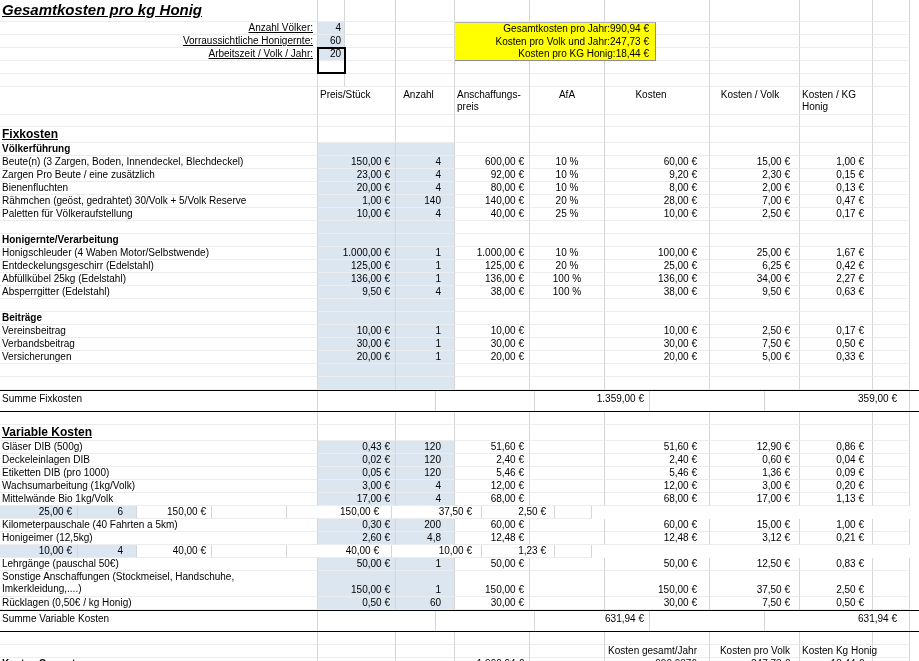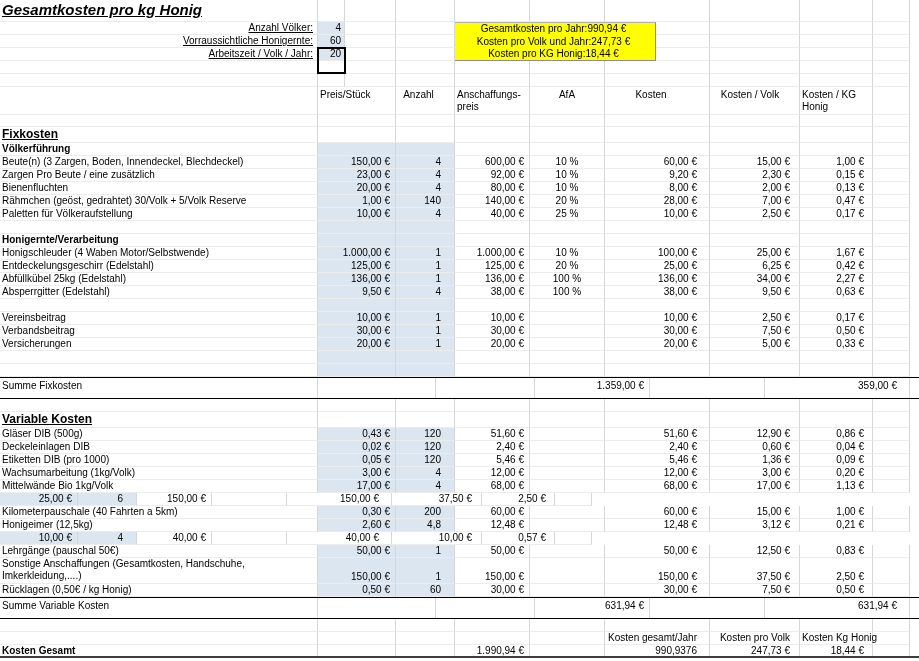--- a/index.html
+++ b/index.html
@@ -29,7 +29,7 @@
   .title-text{font-style:italic;font-weight:bold;font-size:15px;line-height:20px;text-decoration:underline;}
   .input-lab{text-align:right;padding-right:4px;text-decoration:underline;}
   .c-val{width:27px;text-align:right;padding-right:3px;}
-  .c-yellow{width:201px;background:var(--hl,#ffff00);display:flex;justify-content:center;
+  .c-yellow{width:201px;background:var(--hl,#ffff00);display:flex;justify-content:flex-end;
             align-items:center;padding:0 6px 0 3px;border-right:1px solid #8c8c8c;border-bottom:none;}
   .y-top{border-top:1px solid #b3b3b3;}
   .y-bot{border-bottom:1px solid #8c8c8c;}

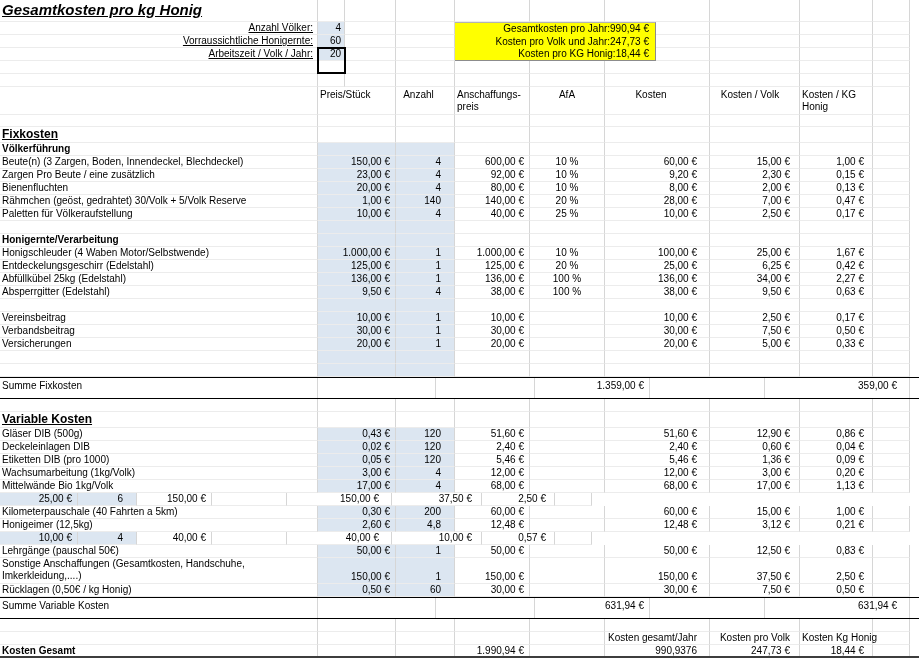--- a/index.html
+++ b/index.html
@@ -339,6 +339,18 @@
         <div class="cell w-x"></div>
         <div class="cell w-f"></div>
       </div>
+      <div class="row t-sub">
+        <div class="cell w-label">Beiträge</div>
+        <div class="cell w-preis num shade"></div>
+        <div class="cell w-anzahl num shade"></div>
+        <div class="cell w-ansch num"></div>
+        <div class="cell w-afa ctr"></div>
+        <div class="cell w-kosten num"></div>
+        <div class="cell w-volk num"></div>
+        <div class="cell w-kg num"></div>
+        <div class="cell w-x"></div>
+        <div class="cell w-f"></div>
+      </div>
       <div class="row t-item">
         <div class="cell w-label">Vereinsbeitrag</div>
         <div class="cell w-preis num shade">10,00 €</div>

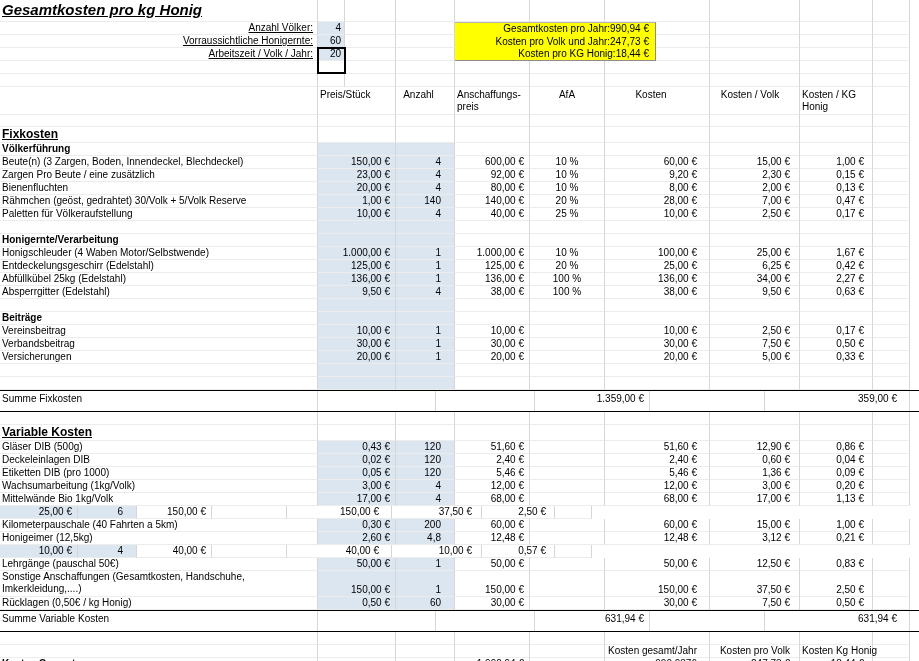--- a/index.html
+++ b/index.html
@@ -549,7 +549,7 @@
         <div class="cell w-afa ctr"></div>
         <div class="cell w-kosten num">40,00 €</div>
         <div class="cell w-volk num">10,00 €</div>
-        <div class="cell w-kg num">0,57 €</div>
+        <div class="cell w-kg num">1,23 €</div>
         <div class="cell w-x"></div>
         <div class="cell w-f"></div>
       </div>

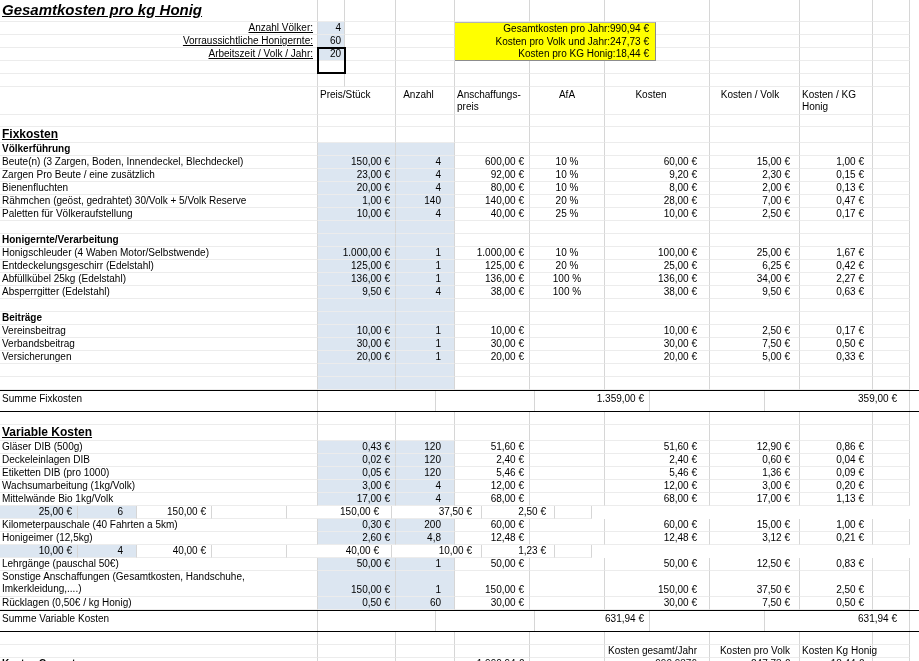--- a/index.html
+++ b/index.html
@@ -566,7 +566,7 @@
         <div class="cell w-f"></div>
       </div>
       <div class="row t-item tall" style="height: 26px;">
-        <div class="cell w-label">Sonstige Anschaffungen (<span class="sp">Gesamtkosten</span>, Handschuhe,
+        <div class="cell w-label">Sonstige Anschaffungen (<span class="sp">Stockmeisel</span>, Handschuhe,
 <span class="sp">Imkerkleidung</span>,....)</div>
         <div class="cell w-preis num shade">150,00 €</div>
         <div class="cell w-anzahl num shade">1</div>

